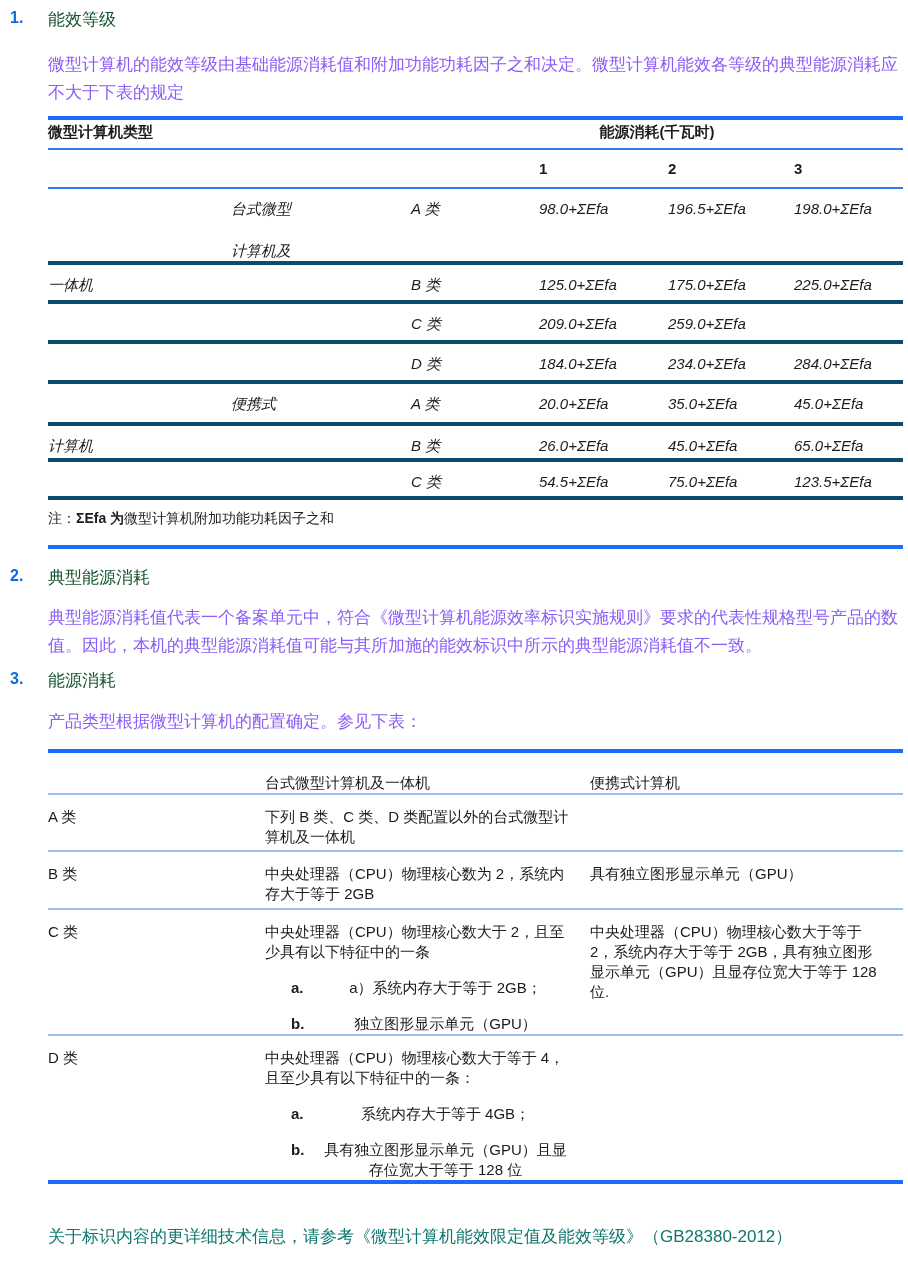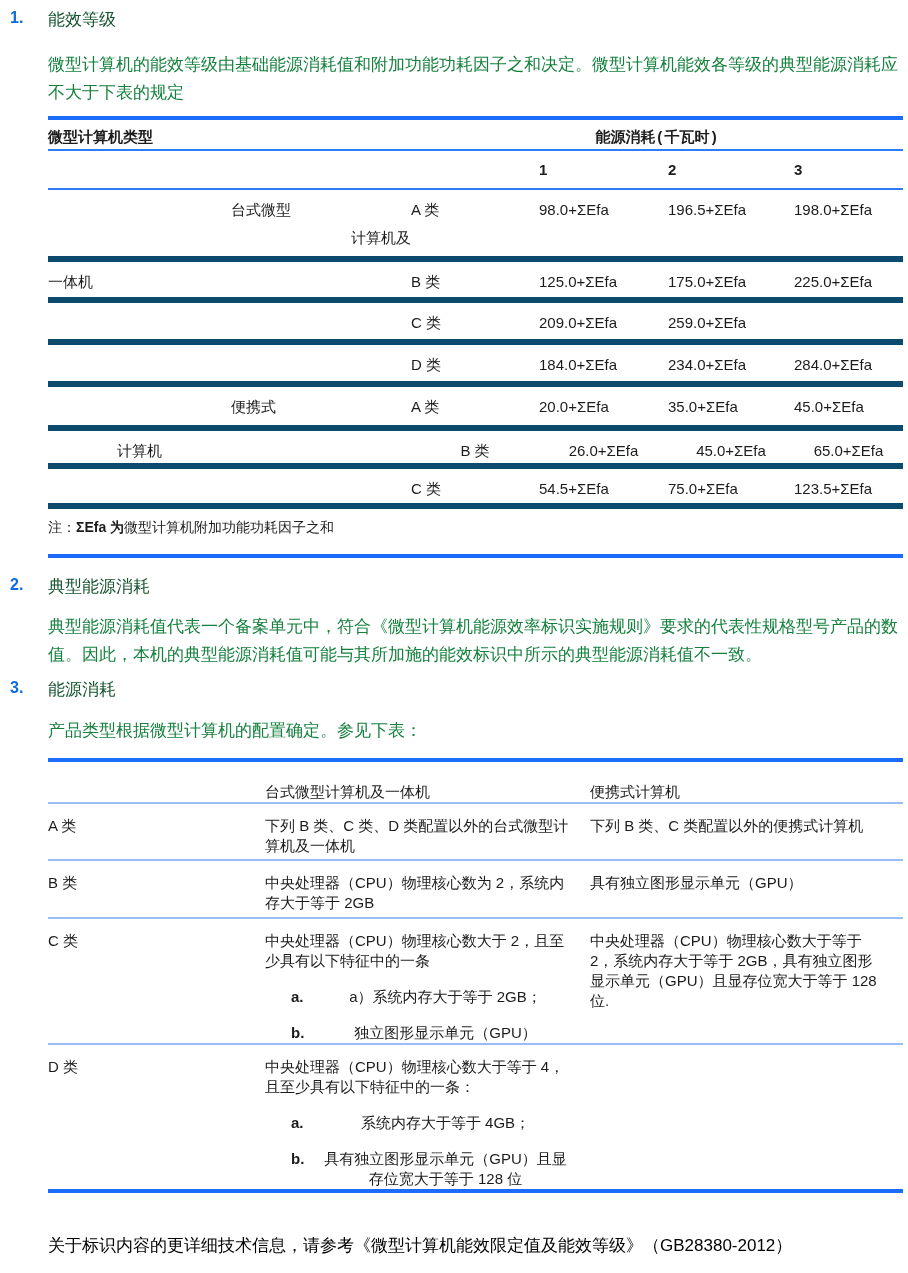--- a/index.html
+++ b/index.html
@@ -20,7 +20,7 @@
   .sec-title{font-size:17px;color:#14532d;}
   .para{
     margin:20px 0 0 38px;max-width:852px;
-    font-size:17px;line-height:28px;color:#15803d;
+    font-size:17px;line-height:28px;color:#8b5cf6;
   }
 
   

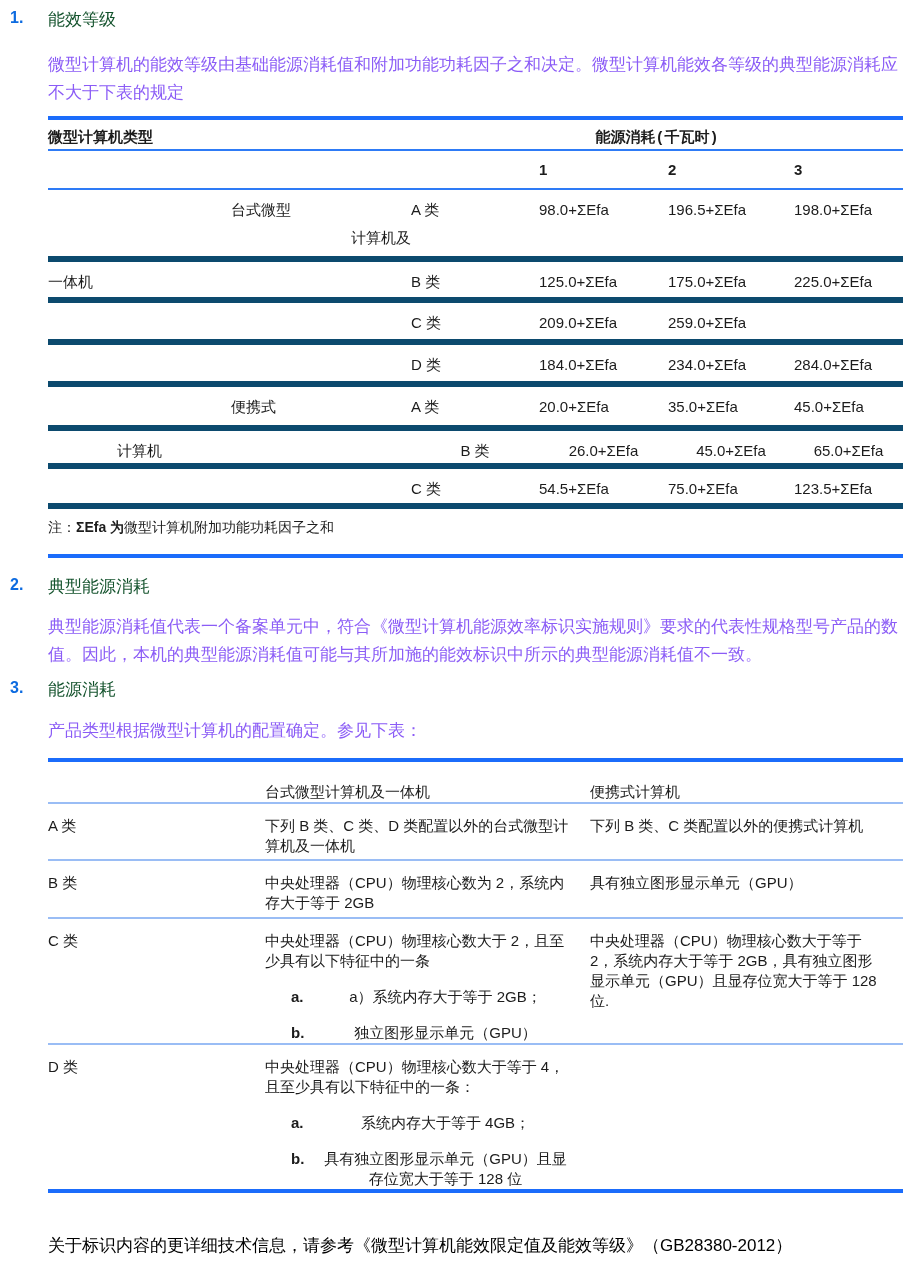--- a/index.html
+++ b/index.html
@@ -33,7 +33,7 @@
 
   
   .t1-head{display:grid;grid-template-columns:363px 1fr;min-height:28px;border-bottom:2px solid #2e7bf6;}
-  .t1-head .cell{padding-top:9px;font-family:Liberation Mono, monospace;}
+  .t1-head .cell{padding-top:2px;}
   .t1-grades{display:grid;grid-template-columns:183px 180px 128px 129px 126px 1fr;min-height:37px;border-bottom:2px solid #2e7bf6;}
   .t1-grades .cell{padding-top:9px;}
   .t1-row{display:grid;grid-template-columns:183px 180px 128px 129px 126px 1fr;border-bottom:6px solid #0c4a6e;}

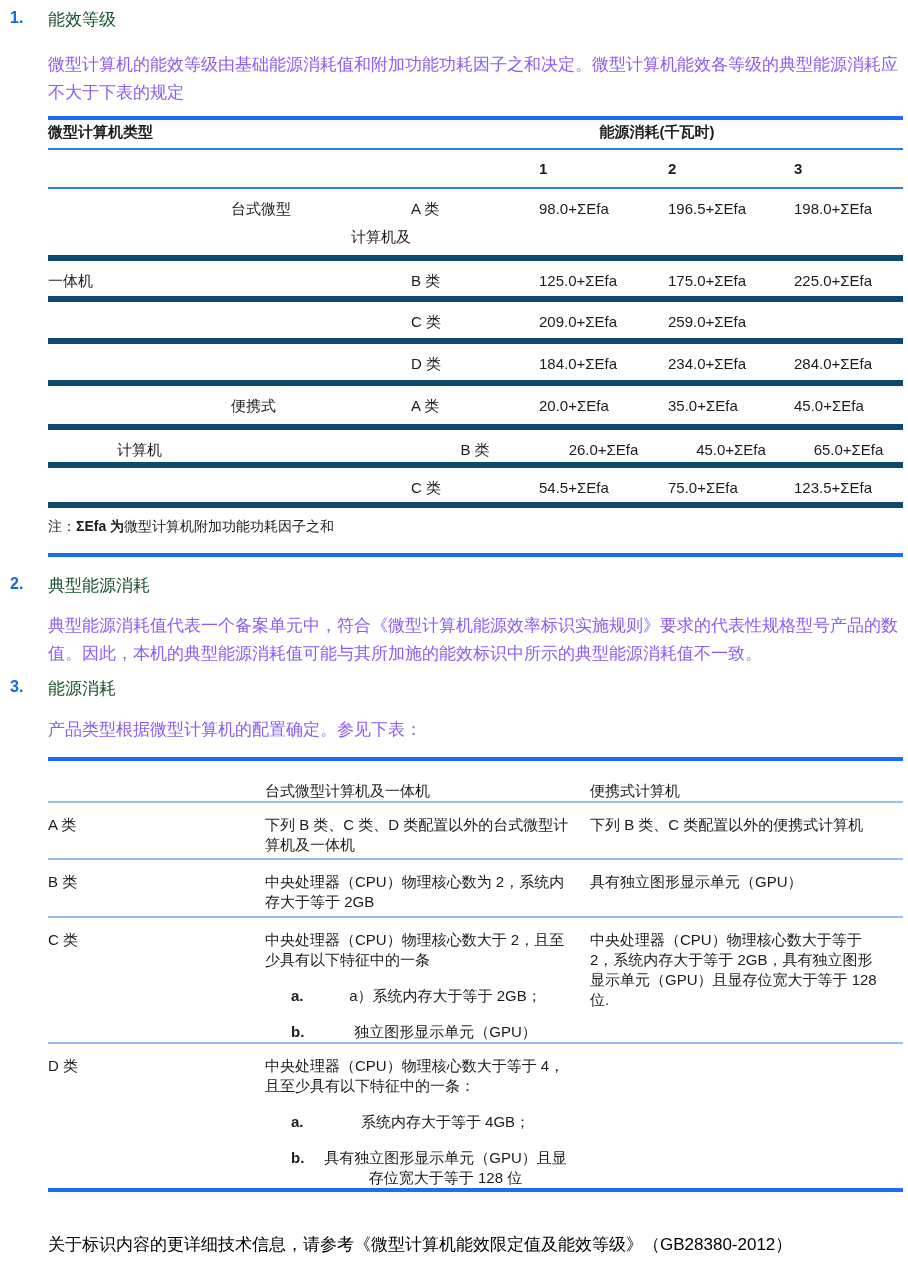--- a/index.html
+++ b/index.html
@@ -36,7 +36,7 @@
   .t1-head .cell{padding-top:2px;}
   .t1-grades{display:grid;grid-template-columns:183px 180px 128px 129px 126px 1fr;min-height:37px;border-bottom:2px solid #2e7bf6;}
   .t1-grades .cell{padding-top:9px;}
-  .t1-row{display:grid;grid-template-columns:183px 180px 128px 129px 126px 1fr;border-bottom:6px solid #0c4a6e;}
+  .t1-row{display:grid;grid-template-columns:183px 180px 128px 129px 126px 1fr;border-bottom:4px solid #0c4a6e;font-style:italic;}
   .rA{min-height:66px;}
   .rB{min-height:35px;}
   .rC{min-height:36px;}

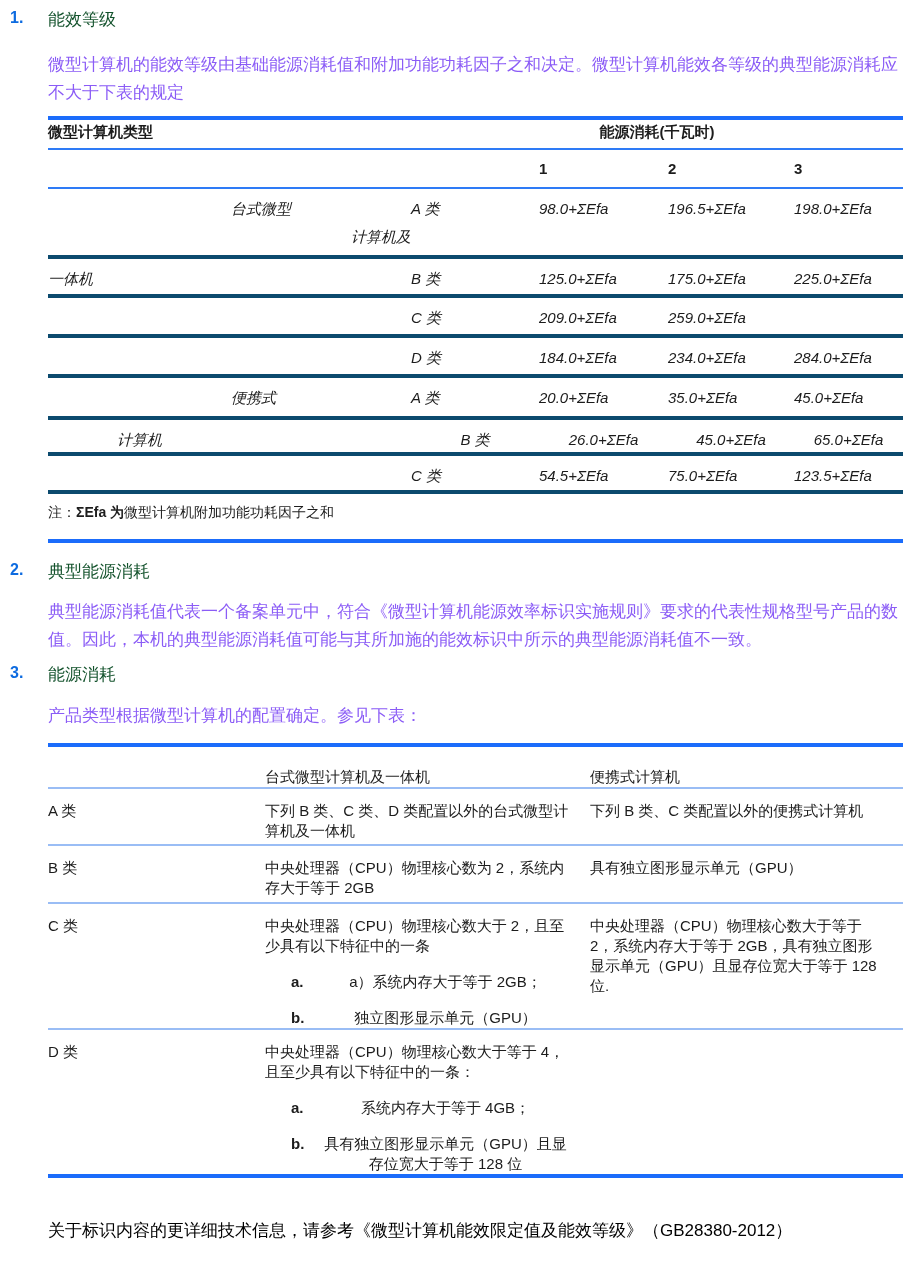--- a/index.html
+++ b/index.html
@@ -44,7 +44,7 @@
   .rPA{min-height:38px;}
   .rPB{min-height:32px;text-align:center;}
   .rPC{min-height:34px;}
-  .group-line2{margin-top:8px;text-align:right;}
+  .group-line2{margin-top:22px;}
   .t1-note{min-height:35px;padding-top:10px;font-size:14px;color:#1d1d1d;}
 
   

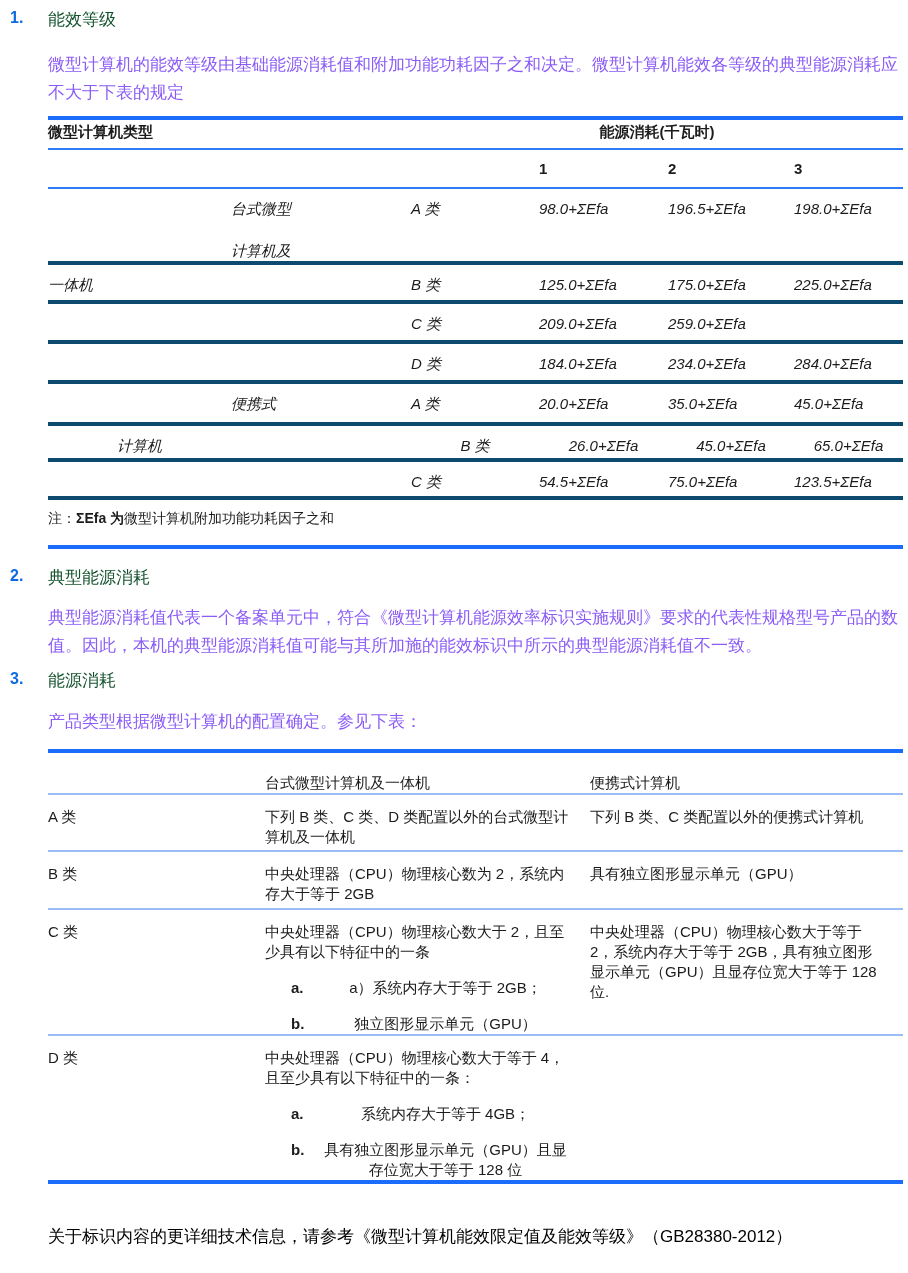--- a/index.html
+++ b/index.html
@@ -42,7 +42,7 @@
   .rC{min-height:36px;}
   .rD{min-height:36px;}
   .rPA{min-height:38px;}
-  .rPB{min-height:32px;text-align:center;}
+  .rPB{min-height:32px;}
   .rPC{min-height:34px;}
   .group-line2{margin-top:22px;}
   .t1-note{min-height:35px;padding-top:10px;font-size:14px;color:#1d1d1d;}

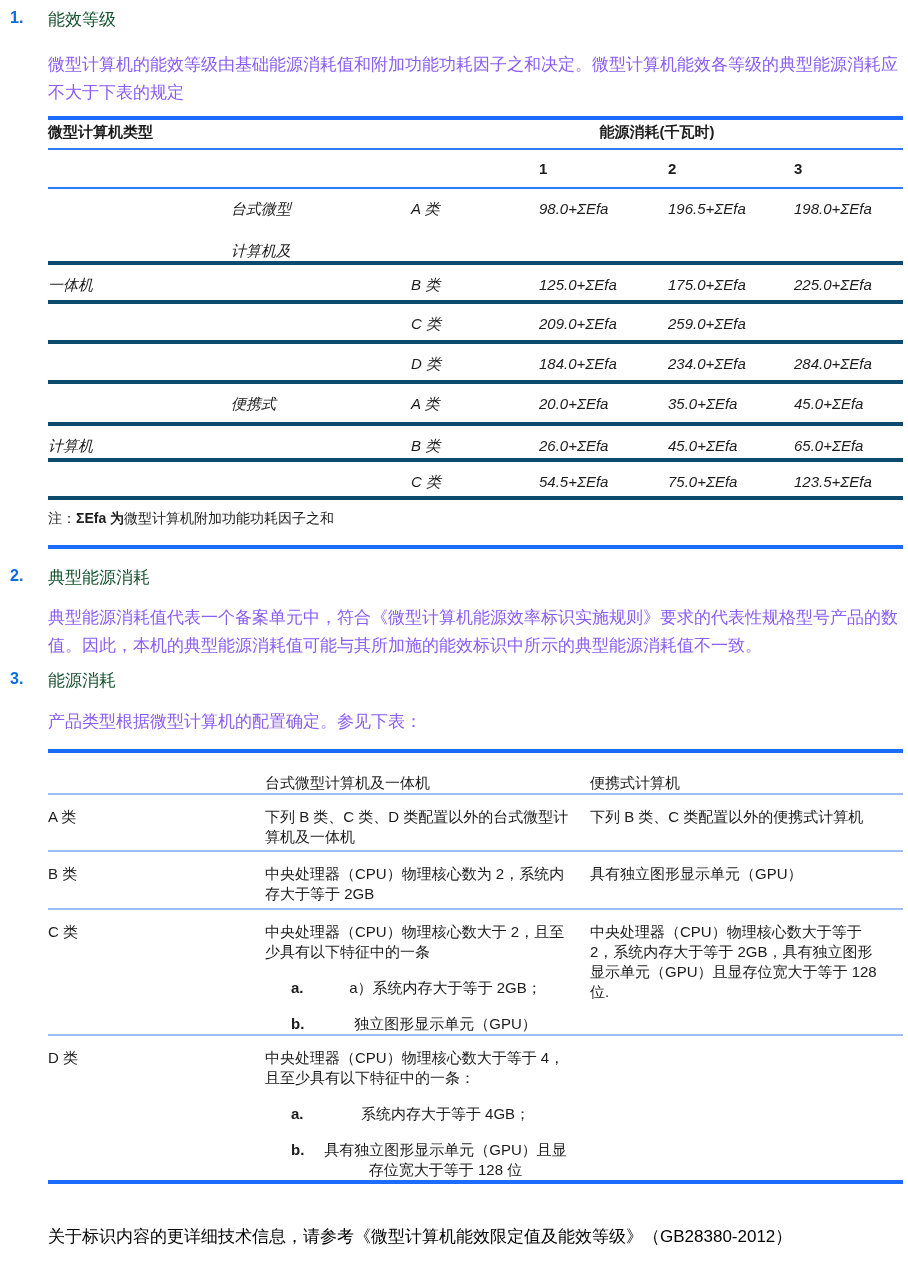--- a/index.html
+++ b/index.html
@@ -186,7 +186,6 @@
     <div class="t2-row t2rA">
       <div class="cell">A 类</div>
       <div class="cell">下列 B 类、C 类、D 类配置以外的台式微型计算机及一体机</div>
-      <div class="cell">下列 B 类、C 类配置以外的便携式计算机</div>
     </div>
 
     <div class="t2-row t2rB">

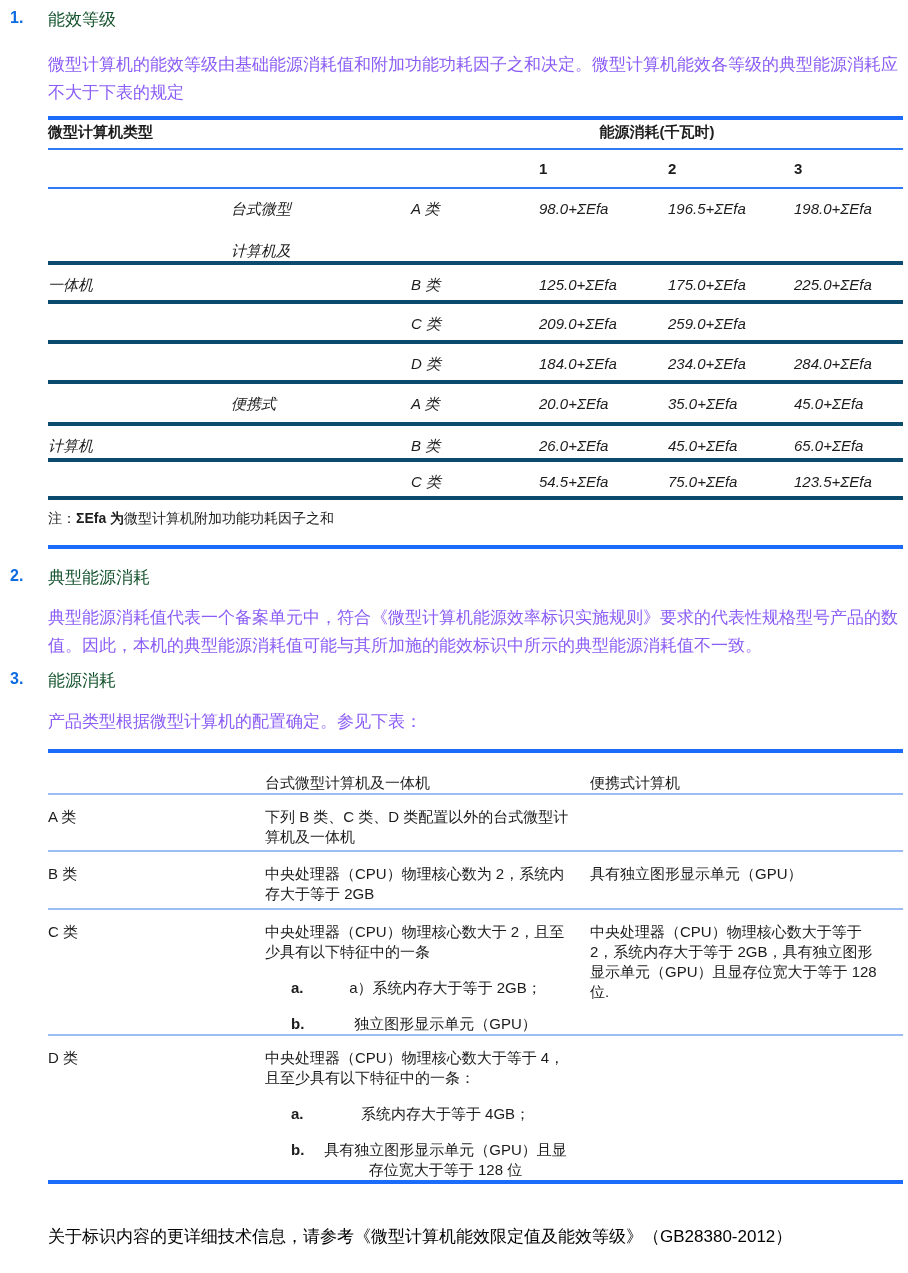--- a/index.html
+++ b/index.html
@@ -64,7 +64,7 @@
   .li-text{flex:1;text-align:center;}
 
   .footer-para{
-    margin:40px 0 0 38px;font-size:17px;line-height:26px;color:#000000;
+    margin:40px 0 0 38px;font-size:17px;line-height:26px;color:#0f766e;
   }
 </style>
 </head>

